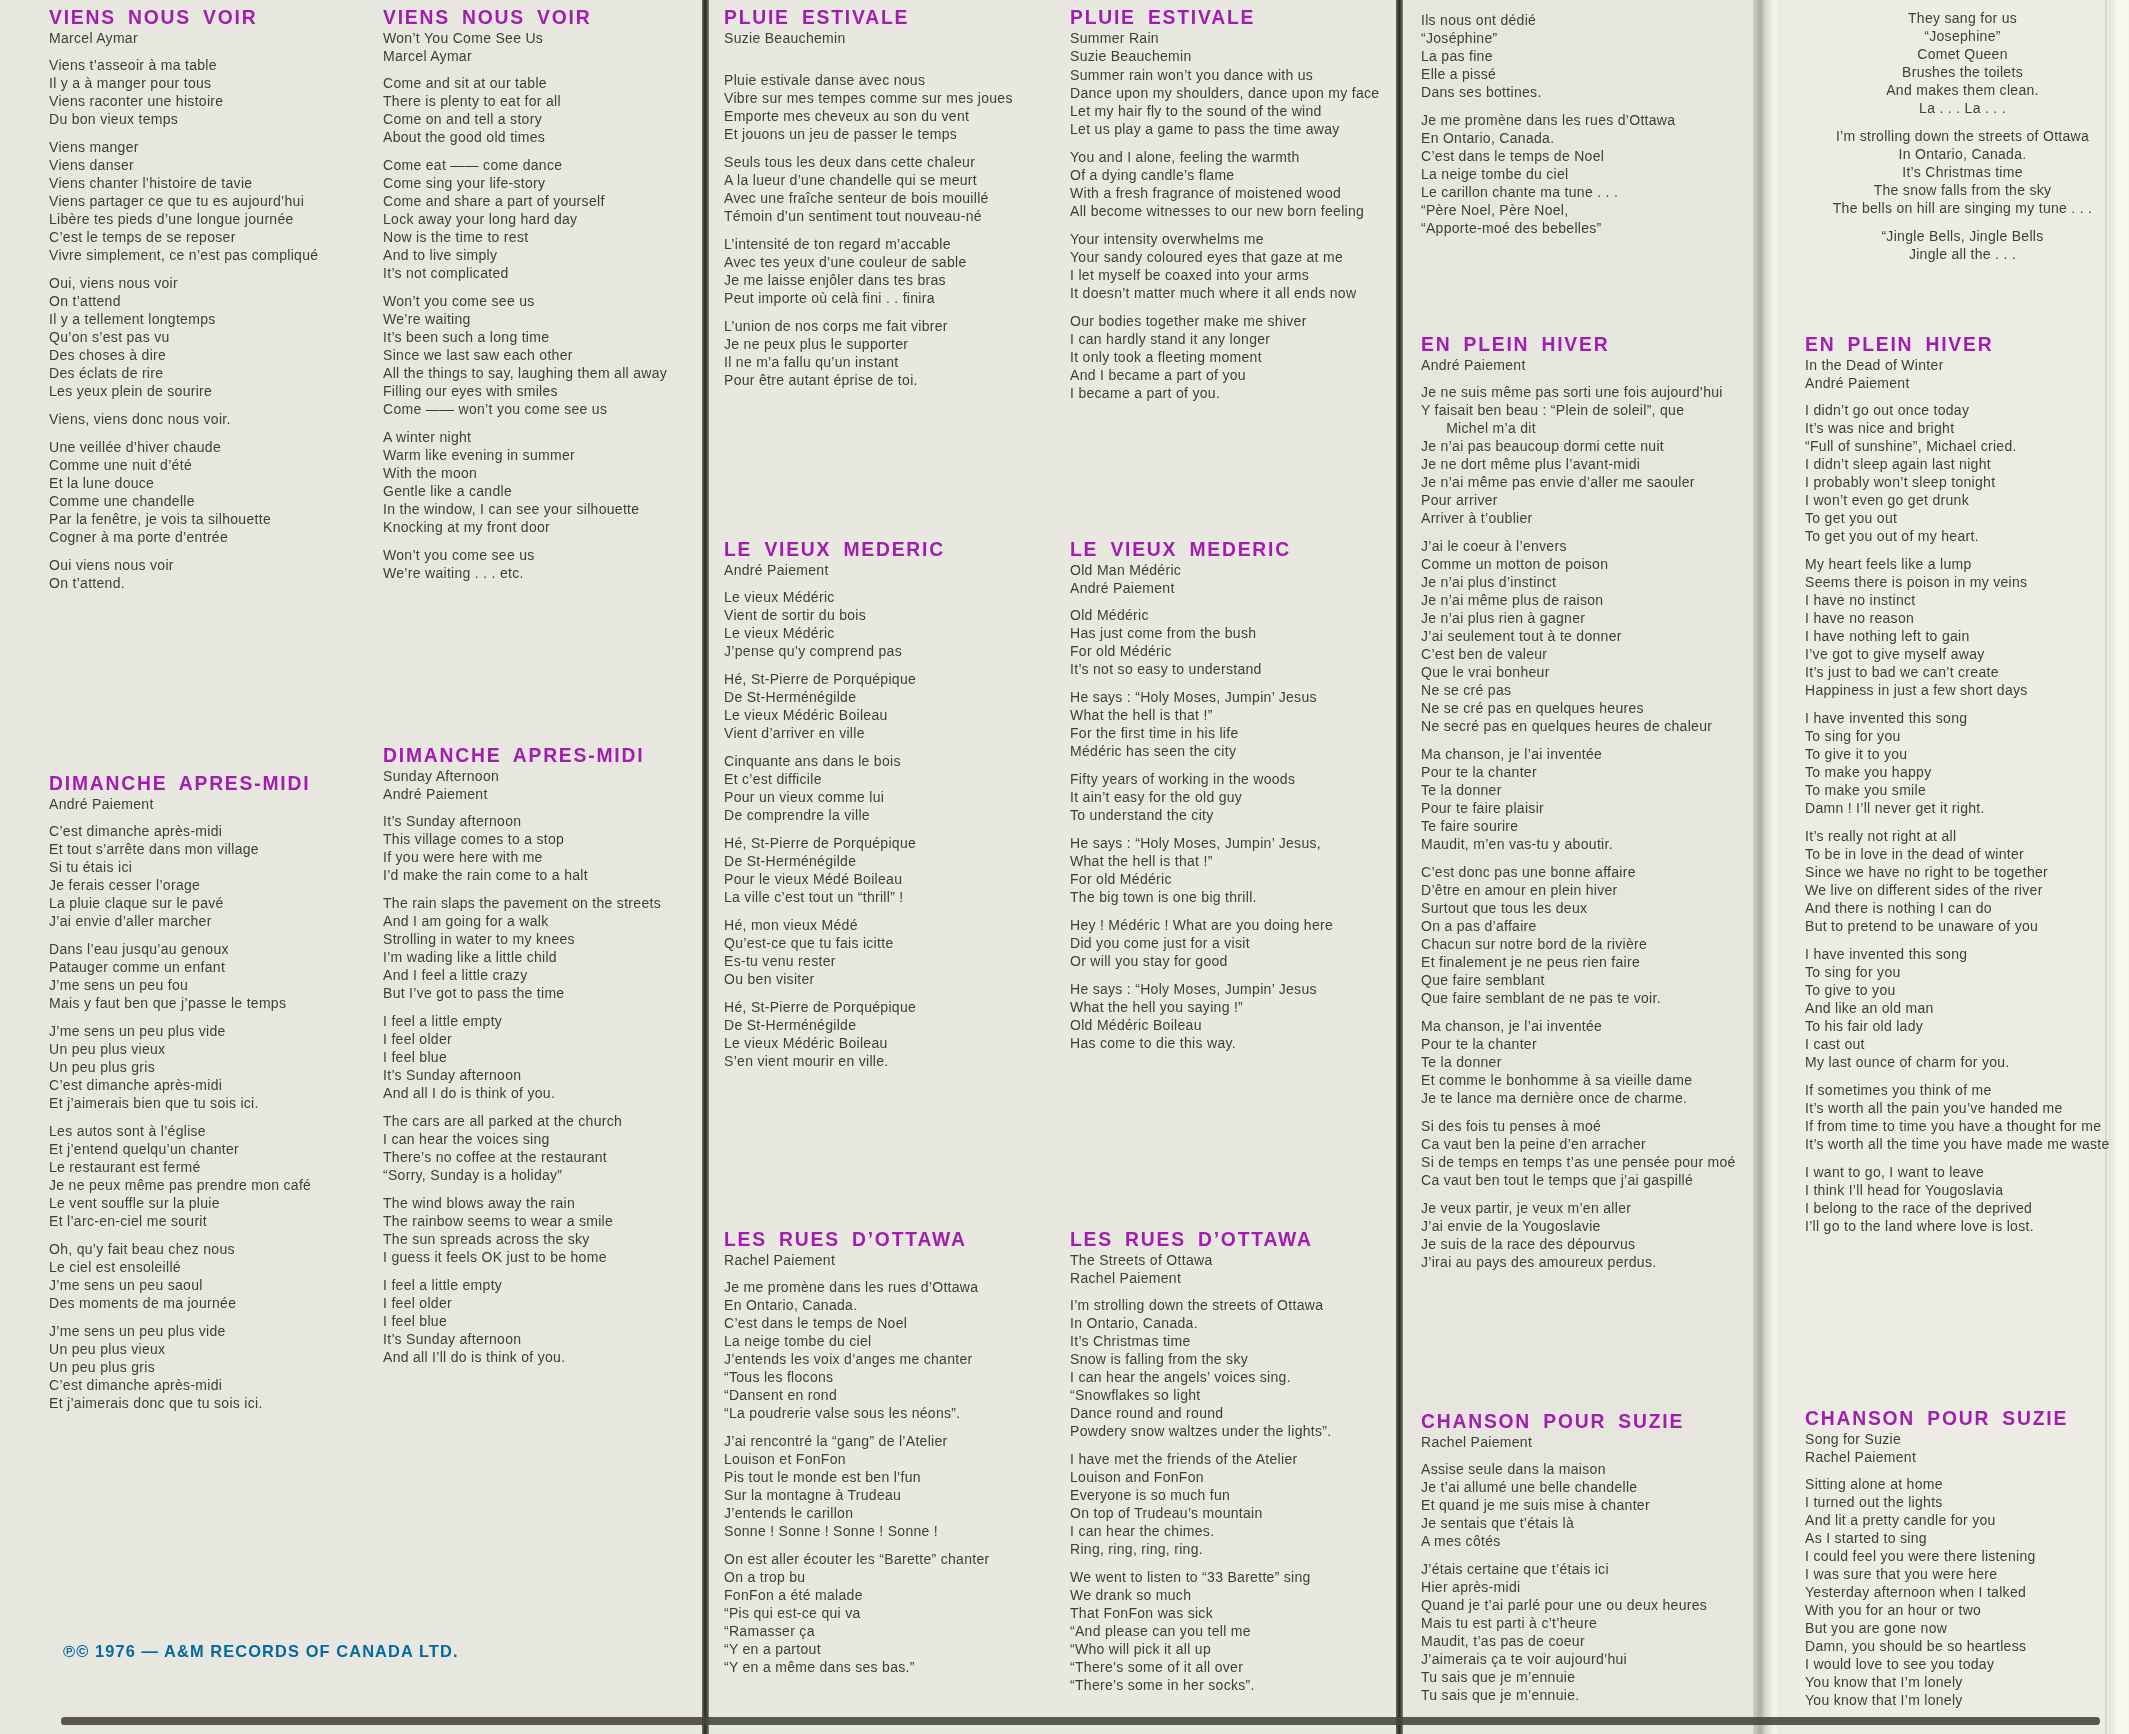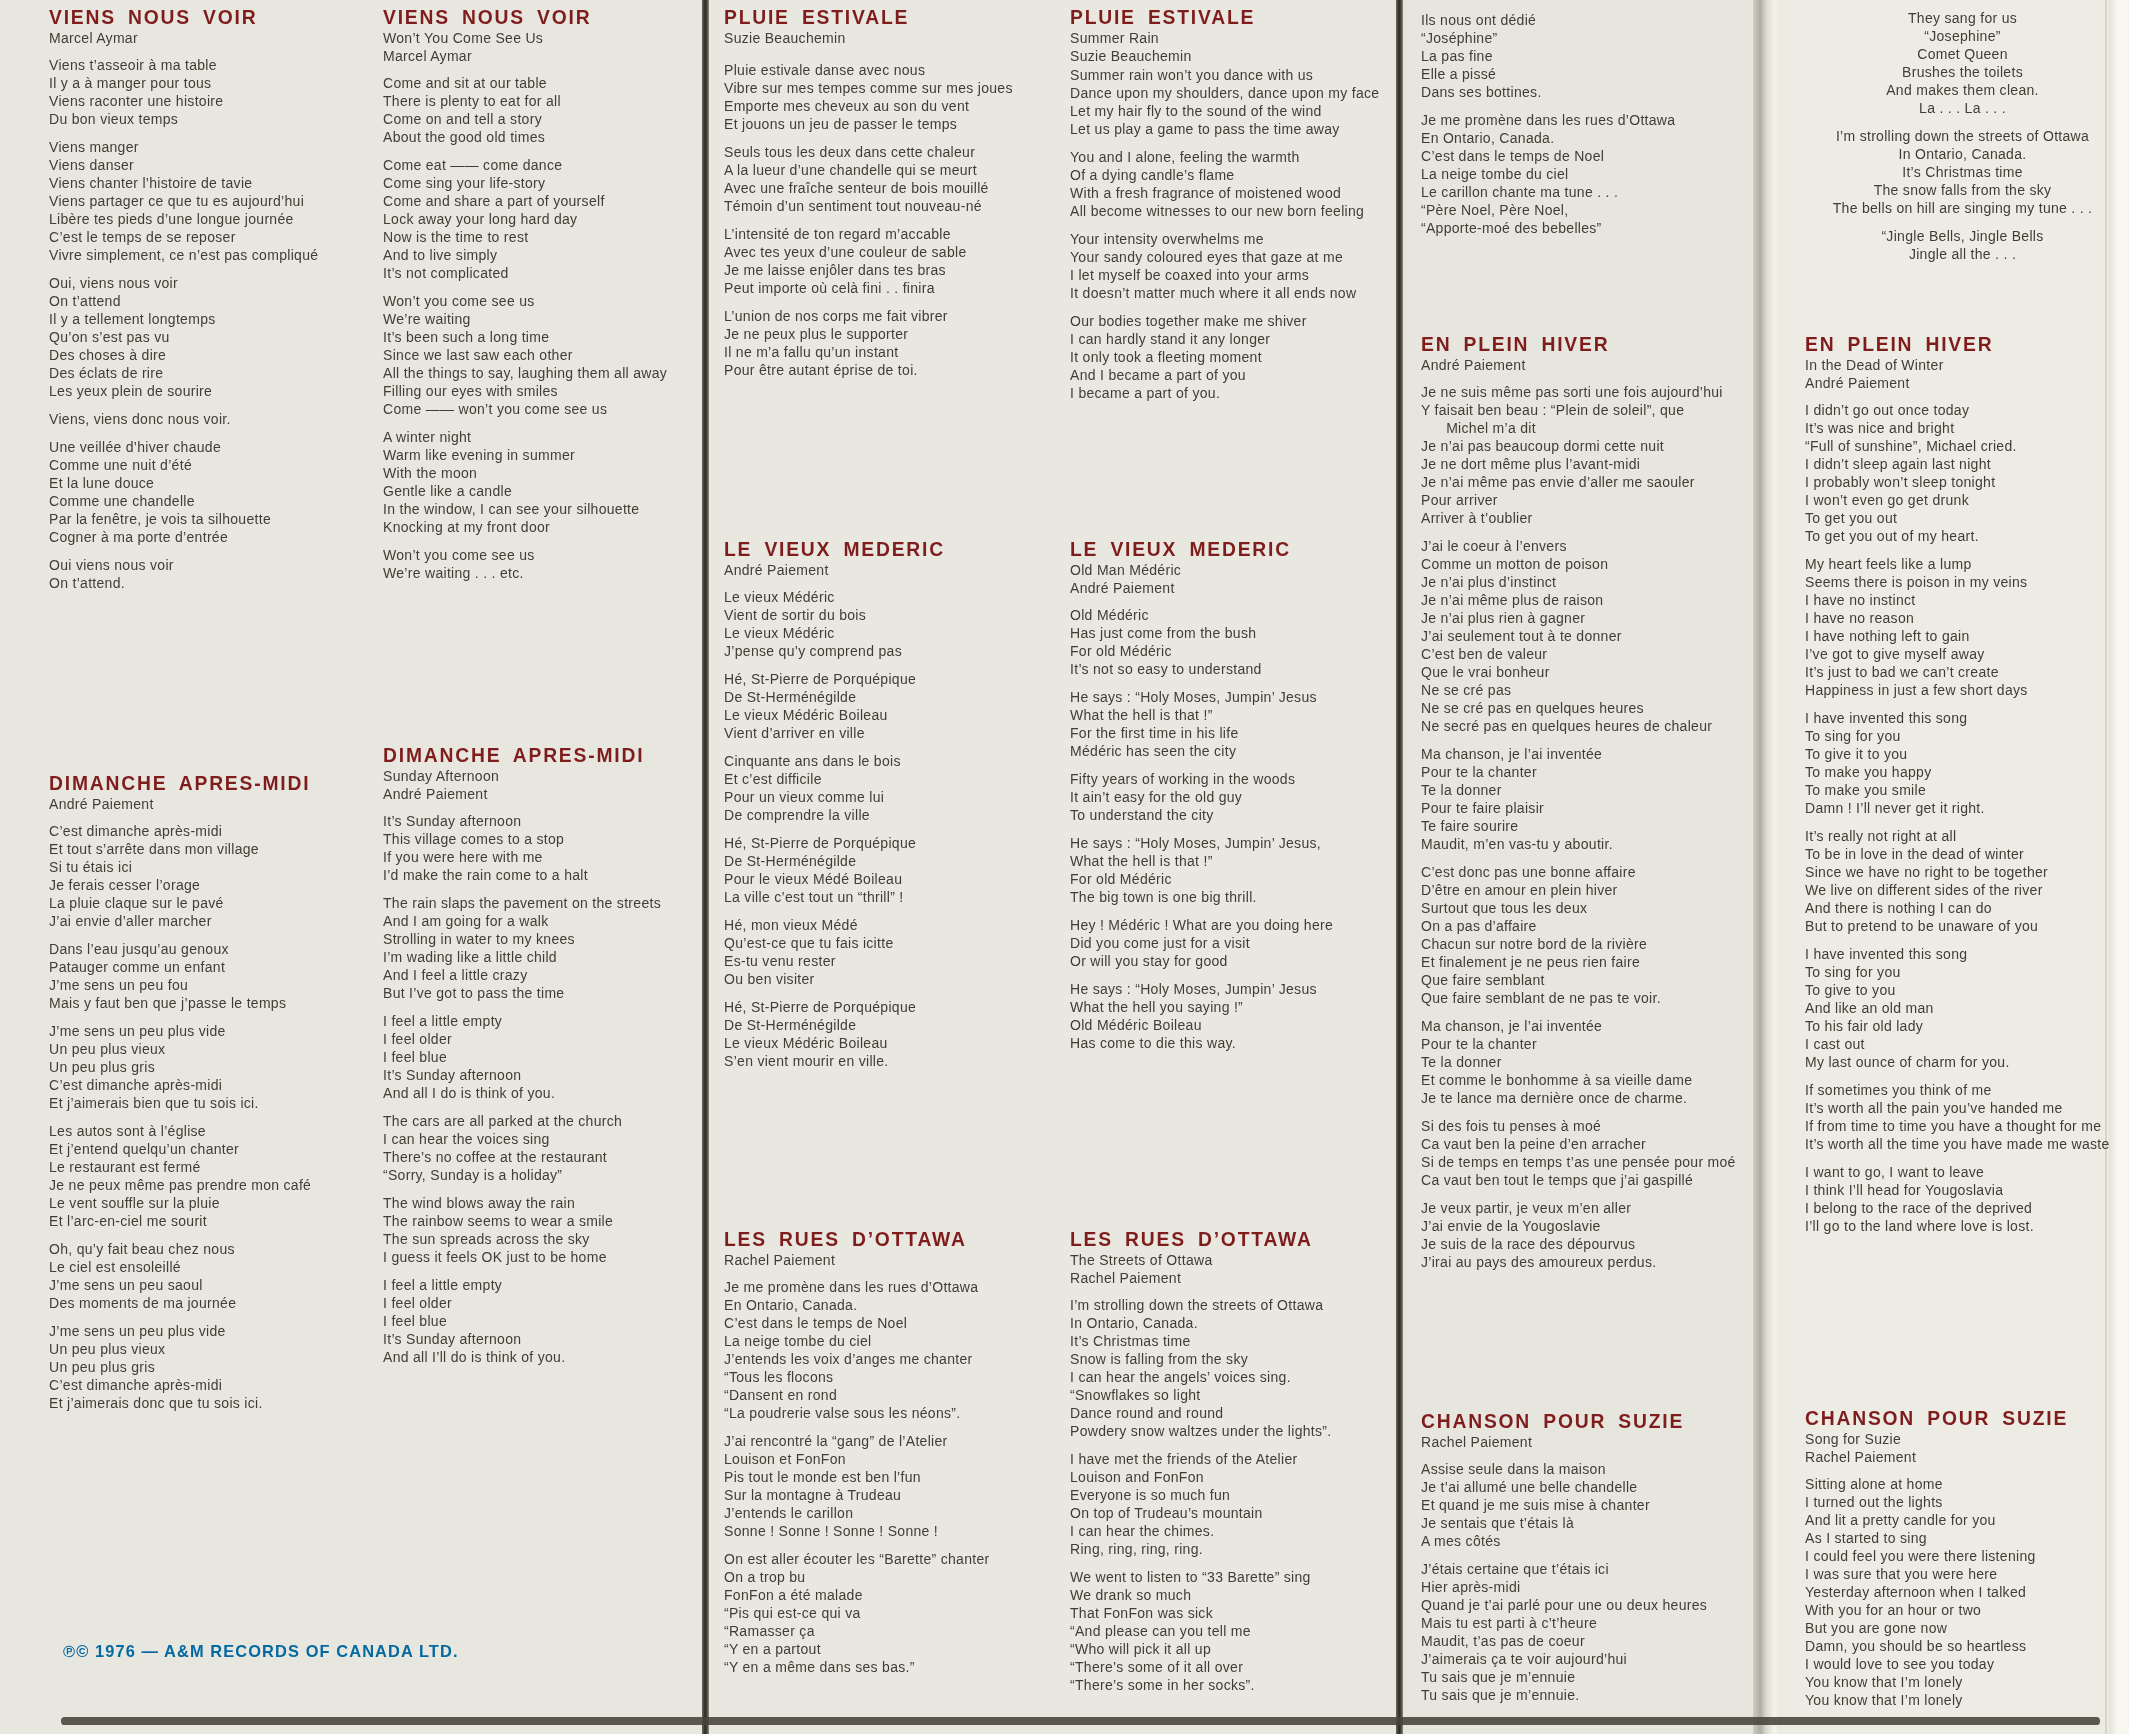--- a/index.html
+++ b/index.html
@@ -29,7 +29,7 @@
   .section{position:absolute;}
   .sec-title{
     font-weight:bold;font-size:19.3px;line-height:23px;
-    letter-spacing:1.8px;word-spacing:5px;color:#7f1d1d;
+    letter-spacing:1.8px;word-spacing:5px;color:#a21caf;
   }
   .sec-sub,.sec-author{font-size:14px;line-height:18px;letter-spacing:0.3px;}
   .stanza{

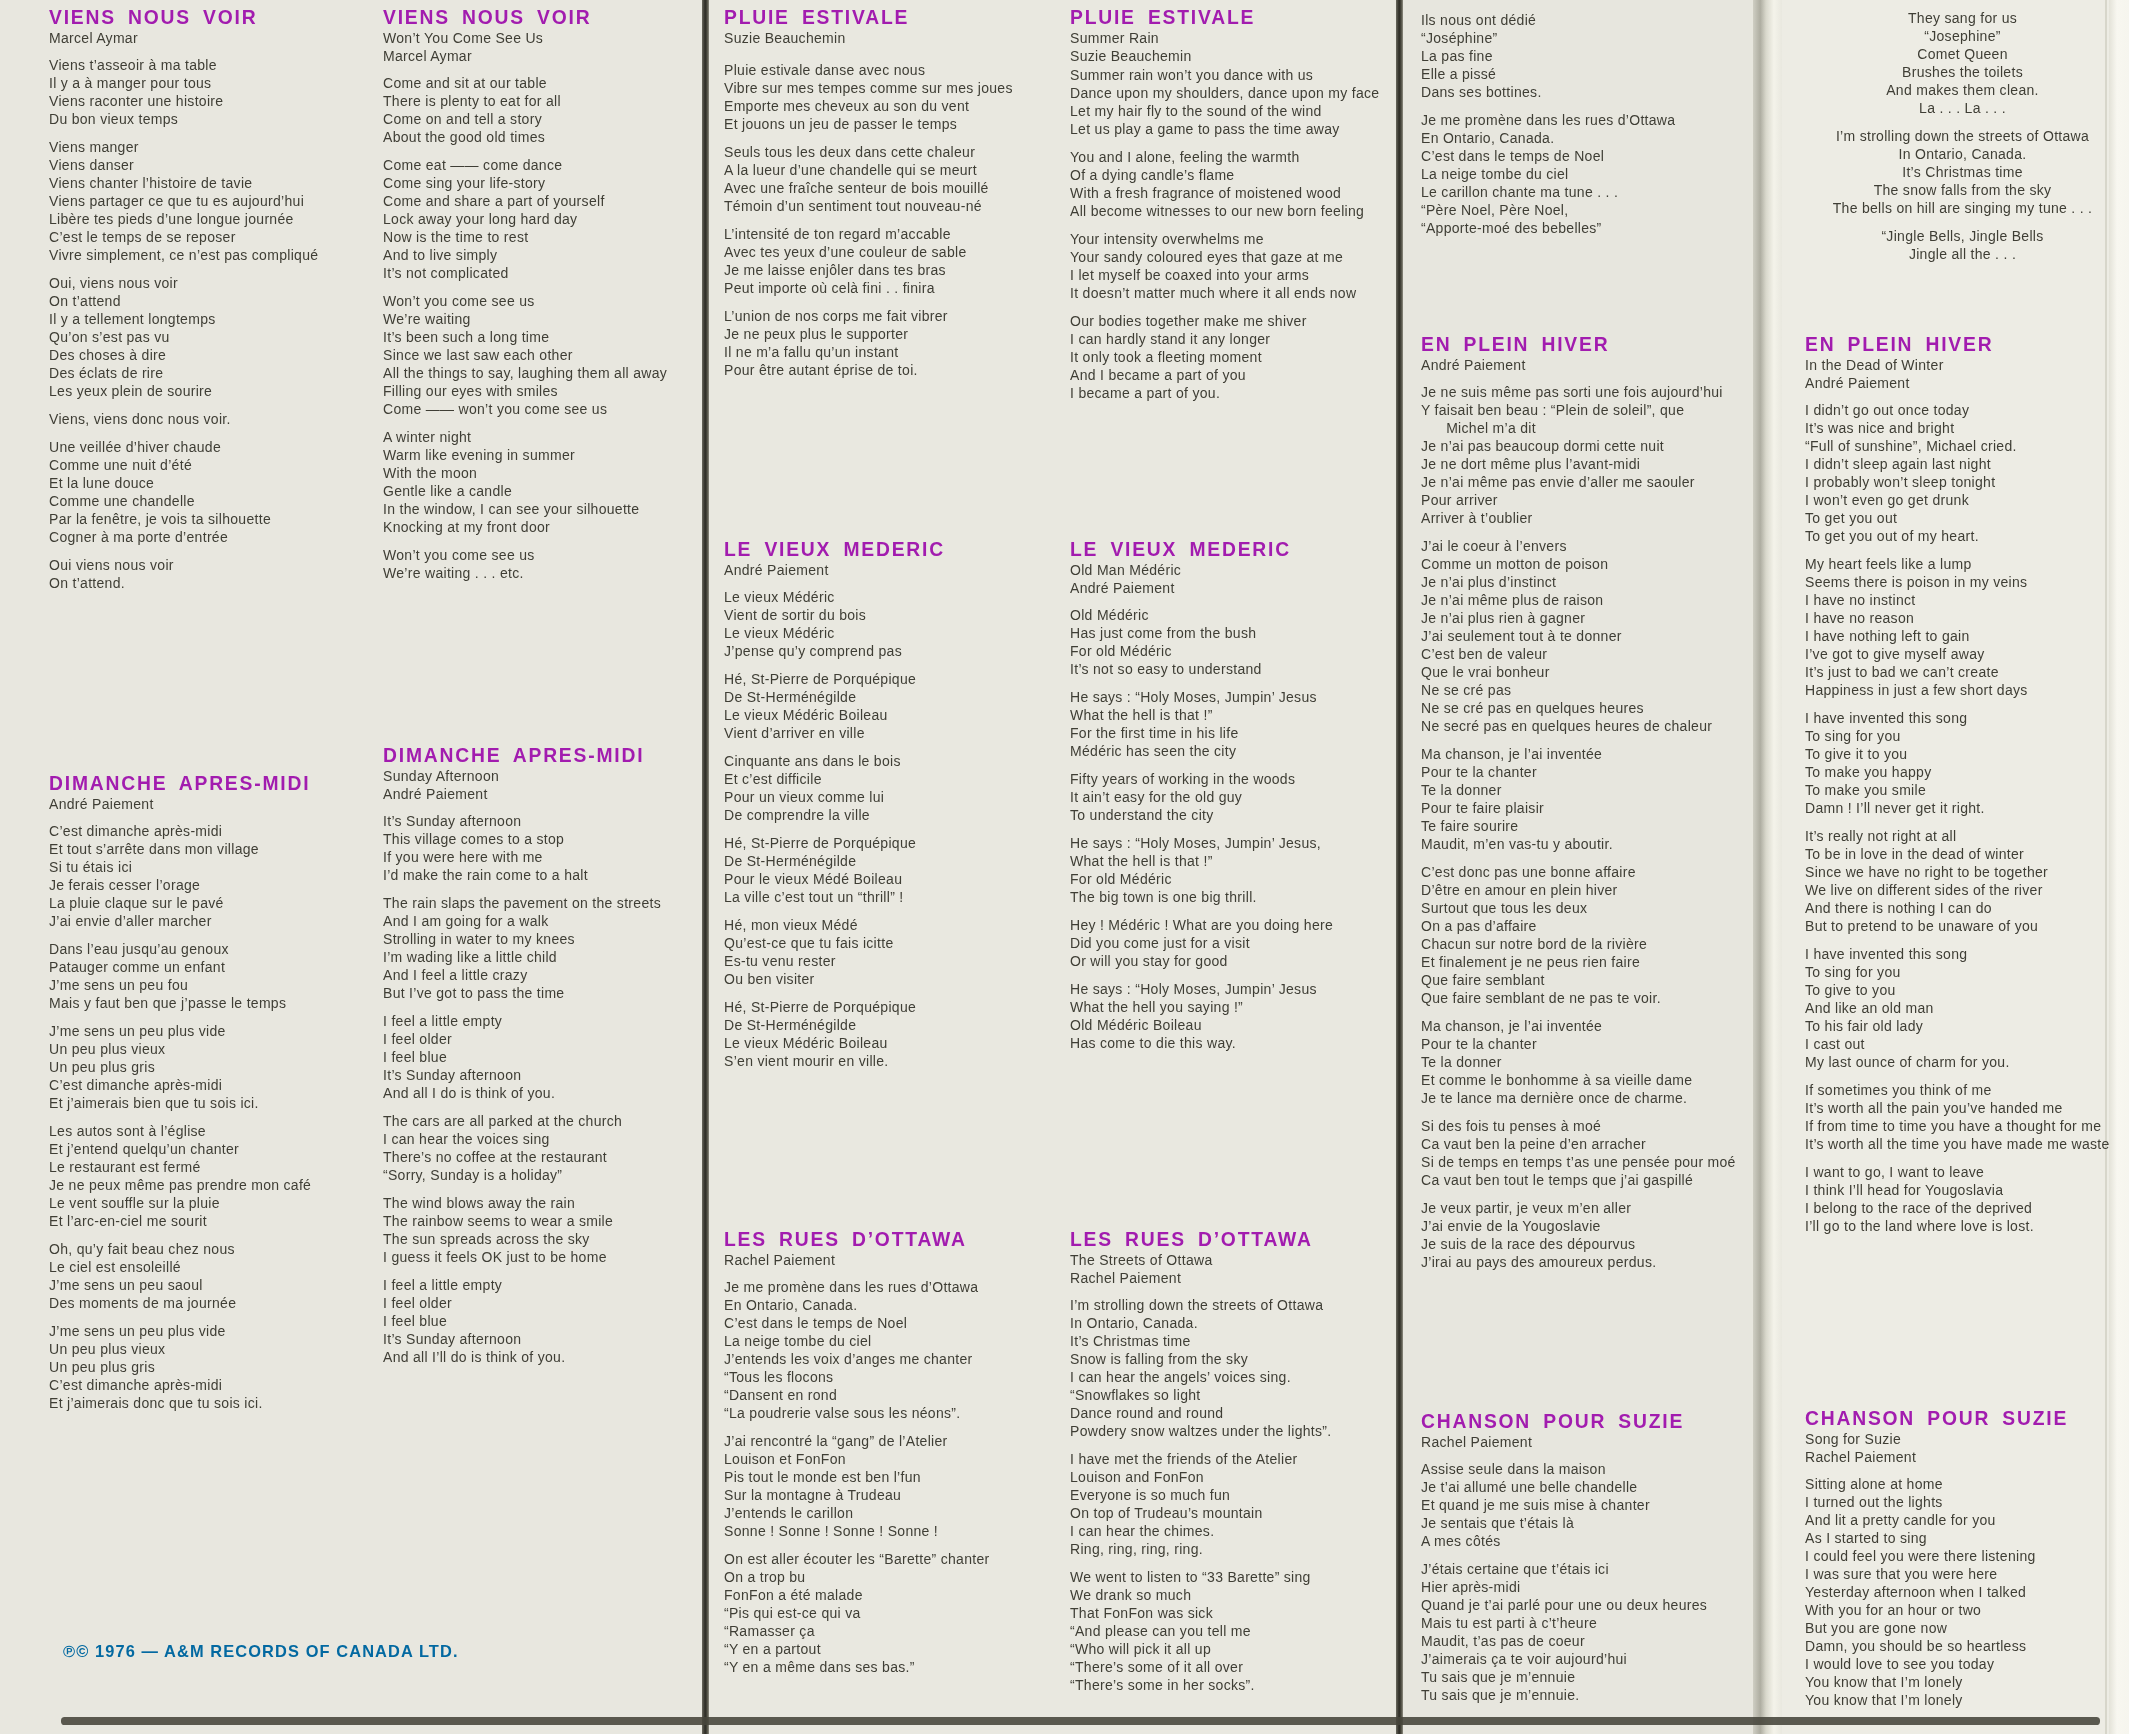--- a/index.html
+++ b/index.html
@@ -196,7 +196,7 @@
   <div class="section" style="left:724px;top:5.7px;width:325px;">
     <div class="sec-title">PLUIE ESTIVALE</div>
     <div class="sec-author">Suzie Beauchemin</div>
-    <div class="stanza" style="margin-top:14px;">Pluie estivale danse avec nous
+    <div class="stanza" style="margin-top:24px;">Pluie estivale danse avec nous
 Vibre sur mes tempes comme sur mes joues
 Emporte mes cheveux au son du vent
 Et jouons un jeu de passer le temps</div>

